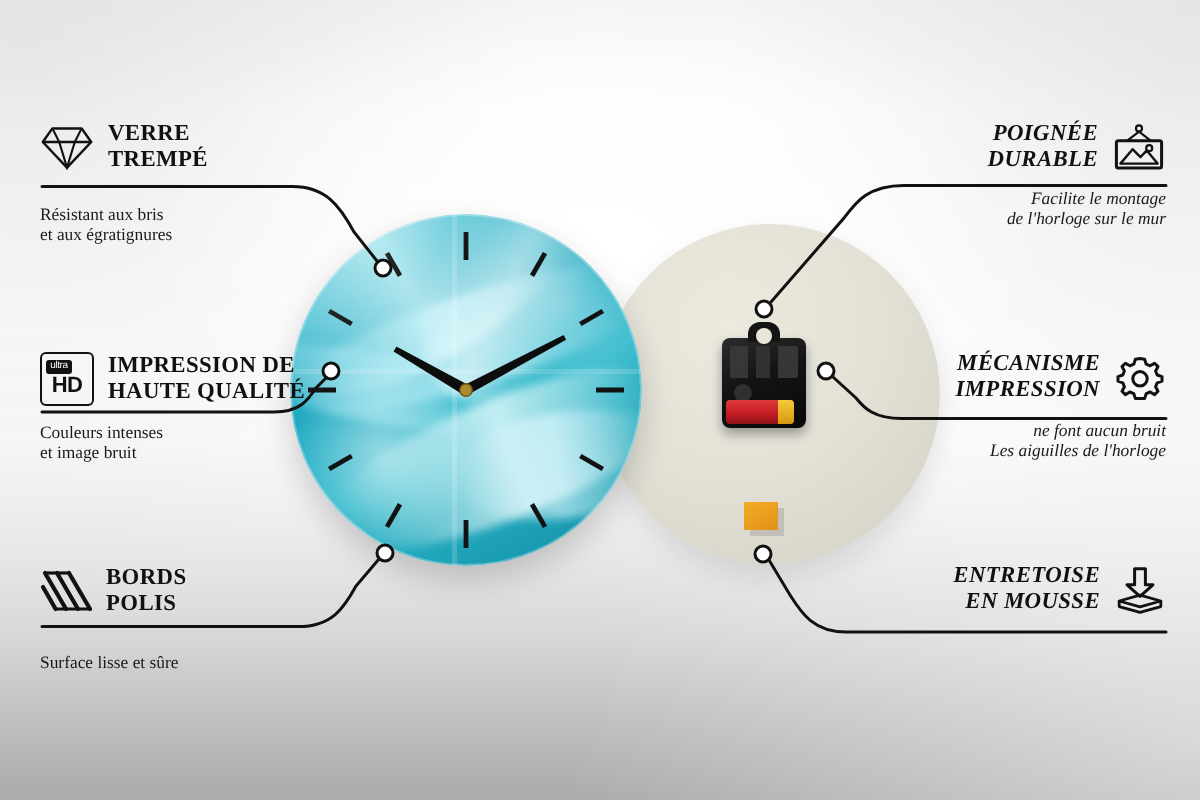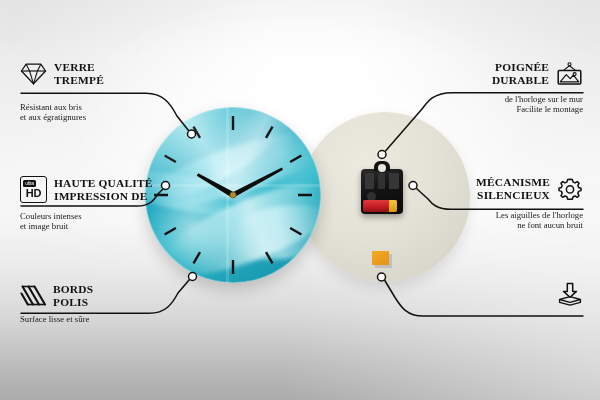--- a/index.html
+++ b/index.html
@@ -73,7 +73,7 @@
   .feature{position:absolute;}
   .head{display:flex;align-items:center;gap:7px;}
   .feature.right .head{flex-direction:row-reverse;}
-  .feature.right{text-align:right;}
+  .feature.right{text-align:right;font-style:italic;}
   .title{font-weight:bold;font-size:11.4px;line-height:12.6px;letter-spacing:.2px;color:#111;white-space:nowrap;}
   .desc{font-size:8.7px;line-height:10px;color:#1a1a1a;white-space:nowrap;}
   .icon svg{display:block;}

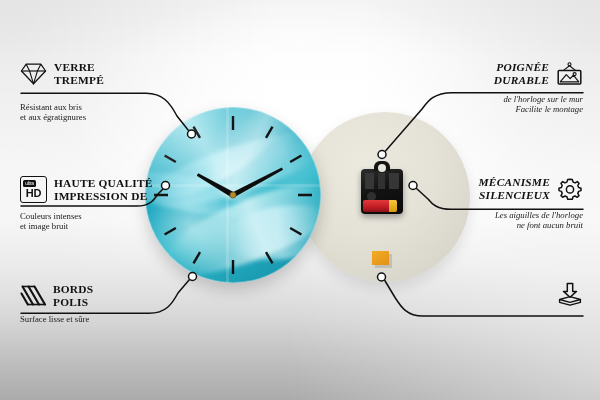--- a/index.html
+++ b/index.html
@@ -237,8 +237,8 @@
       </div>
     </div>
     <div class="desc" style="margin-top:8px">
+      <div>Facilite le montage</div>
       <div>de l'horloge sur le mur</div>
-      <div>Facilite le montage</div>
     </div>
   </div>
 

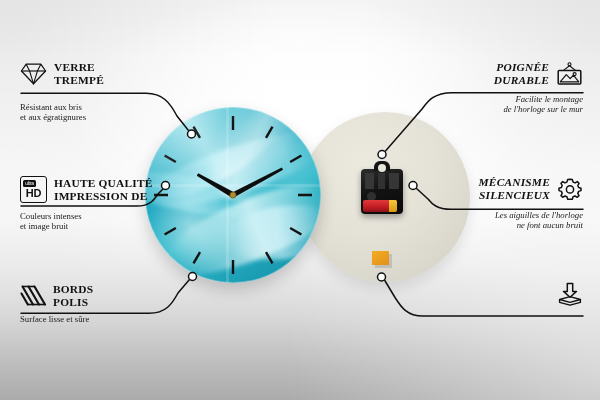--- a/index.html
+++ b/index.html
@@ -185,8 +185,8 @@
         </span>
       </span>
       <div class="title">
+        <div>IMPRESSION DE</div>
         <div>HAUTE QUALITÉ</div>
-        <div>IMPRESSION DE</div>
       </div>
     </div>
     <div class="desc" style="margin-top:8px">

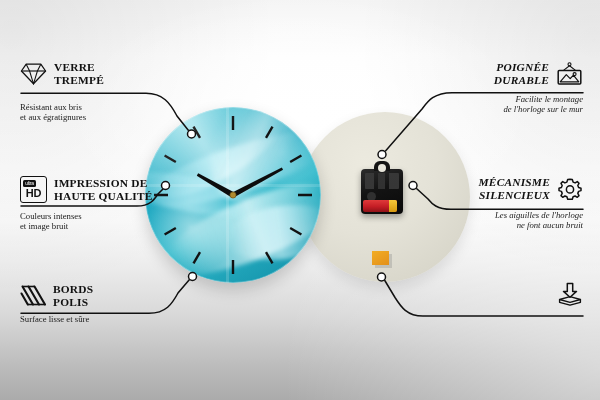--- a/index.html
+++ b/index.html
@@ -252,7 +252,7 @@
       </span>
       <div class="title">
         <div>MÉCANISME</div>
-        <div>SILENCIEUX</div>
+        <div>IMPRESSION</div>
       </div>
     </div>
     <div class="desc" style="margin-top:9px">

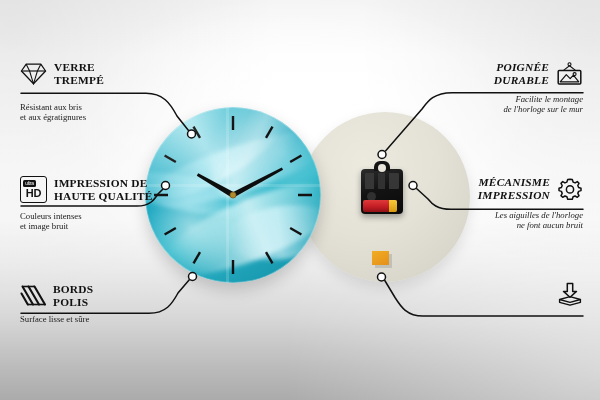--- a/index.html
+++ b/index.html
@@ -256,8 +256,8 @@
       </div>
     </div>
     <div class="desc" style="margin-top:9px">
+      <div>ne font aucun bruit</div>
       <div>Les aiguilles de l'horloge</div>
-      <div>ne font aucun bruit</div>
     </div>
   </div>
 

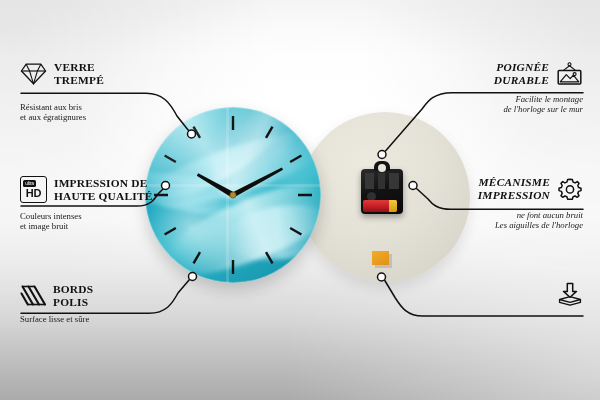--- a/index.html
+++ b/index.html
@@ -270,6 +270,10 @@
           <path d="M2.6 17.5 V20.3 L13 23.2 L23.4 20.3 V17.5" fill="none" stroke="#111" stroke-width="1.4" stroke-linejoin="round"></path>
         </svg>
       </span>
+      <div class="title">
+        <div>ENTRETOISE</div>
+        <div>EN MOUSSE</div>
+      </div>
     </div>
   </div>
 

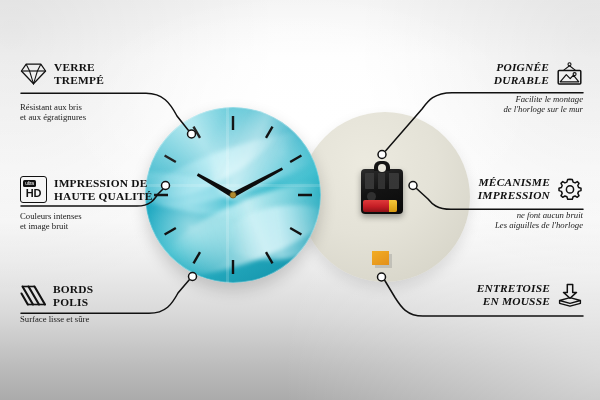--- a/index.html
+++ b/index.html
@@ -214,7 +214,7 @@
         <div>POLIS</div>
       </div>
     </div>
-    <div class="desc" style="margin-top:6px">
+    <div class="desc" style="margin-top:18px">
       <div>Surface lisse et sûre</div>
       <div></div>
     </div>

